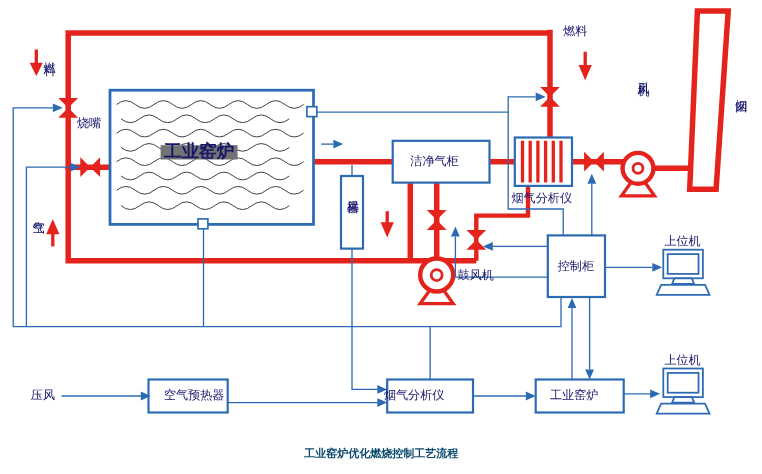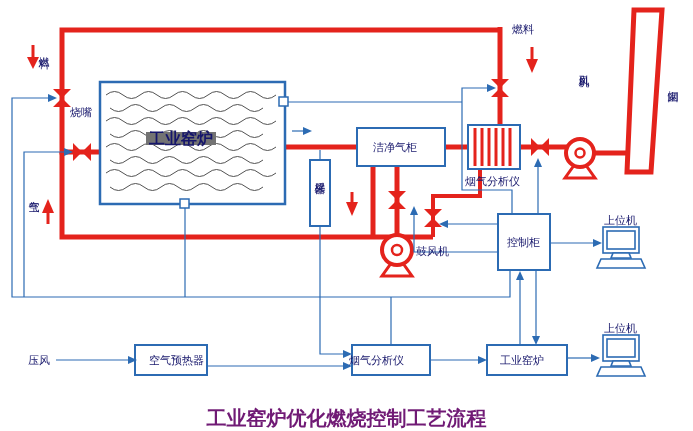--- a/index.html
+++ b/index.html
@@ -11,7 +11,7 @@
   .v{writing-mode:vertical-rl;text-orientation:upright;letter-spacing:1px;white-space:normal;}
   .bg{background:#737373;padding:0 3px;font-weight:bold;font-size:16px;}
   .title{position:absolute;left:0;top:405px;width:100%;text-align:center;
-         font-size:20px;font-weight:bold;color:#701a75;}
+         font-size:10px;font-weight:bold;color:#0c4a6e;}
   
   .rp{stroke:var(--pipe_red,#e4231c);stroke-width:5;fill:none;}
   .rp4{stroke:var(--pipe_red,#e4231c);stroke-width:4;fill:none;}

